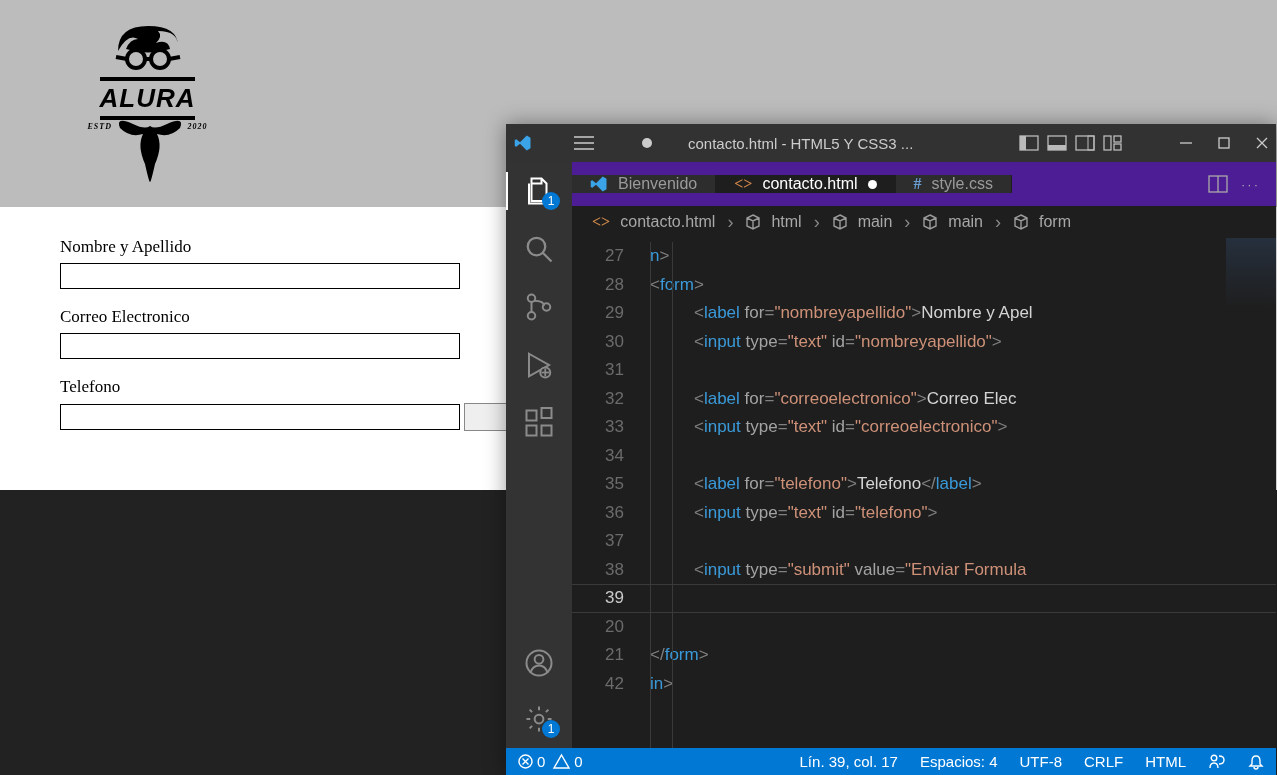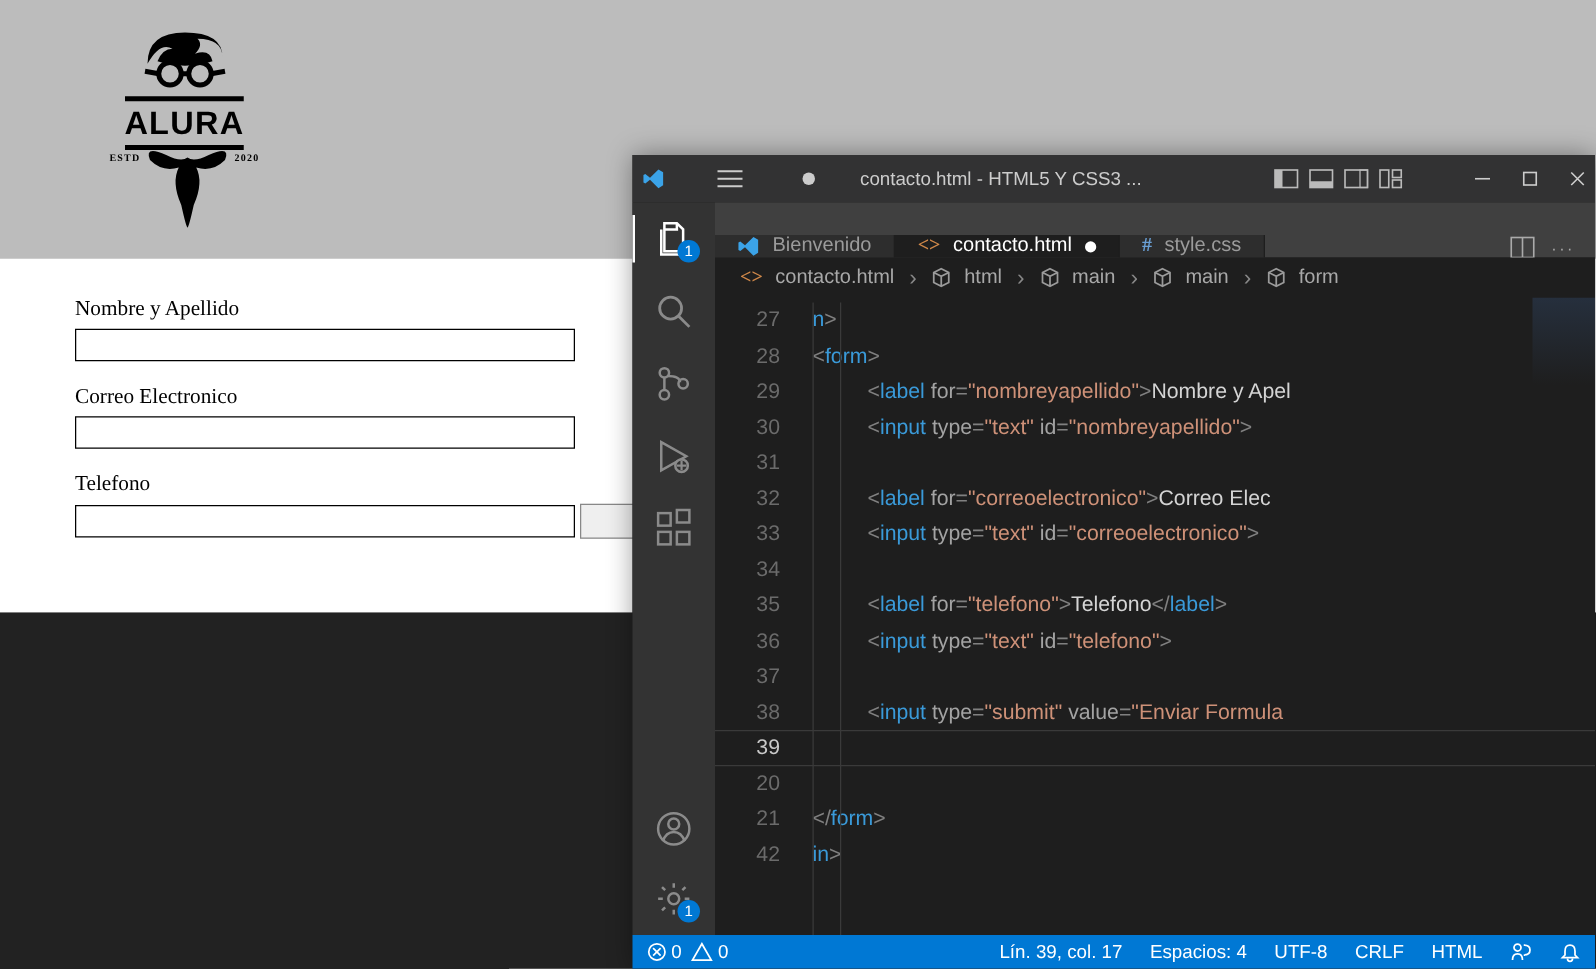--- a/index.html
+++ b/index.html
@@ -23,6 +23,7 @@
     margin-left: 70px;
     width: 155px;
     text-align: center;
+    font-style: italic;
   }
   .logo-box svg { display: block; margin: 0 auto; }
   .logo-text-group { margin-top: -6px; }

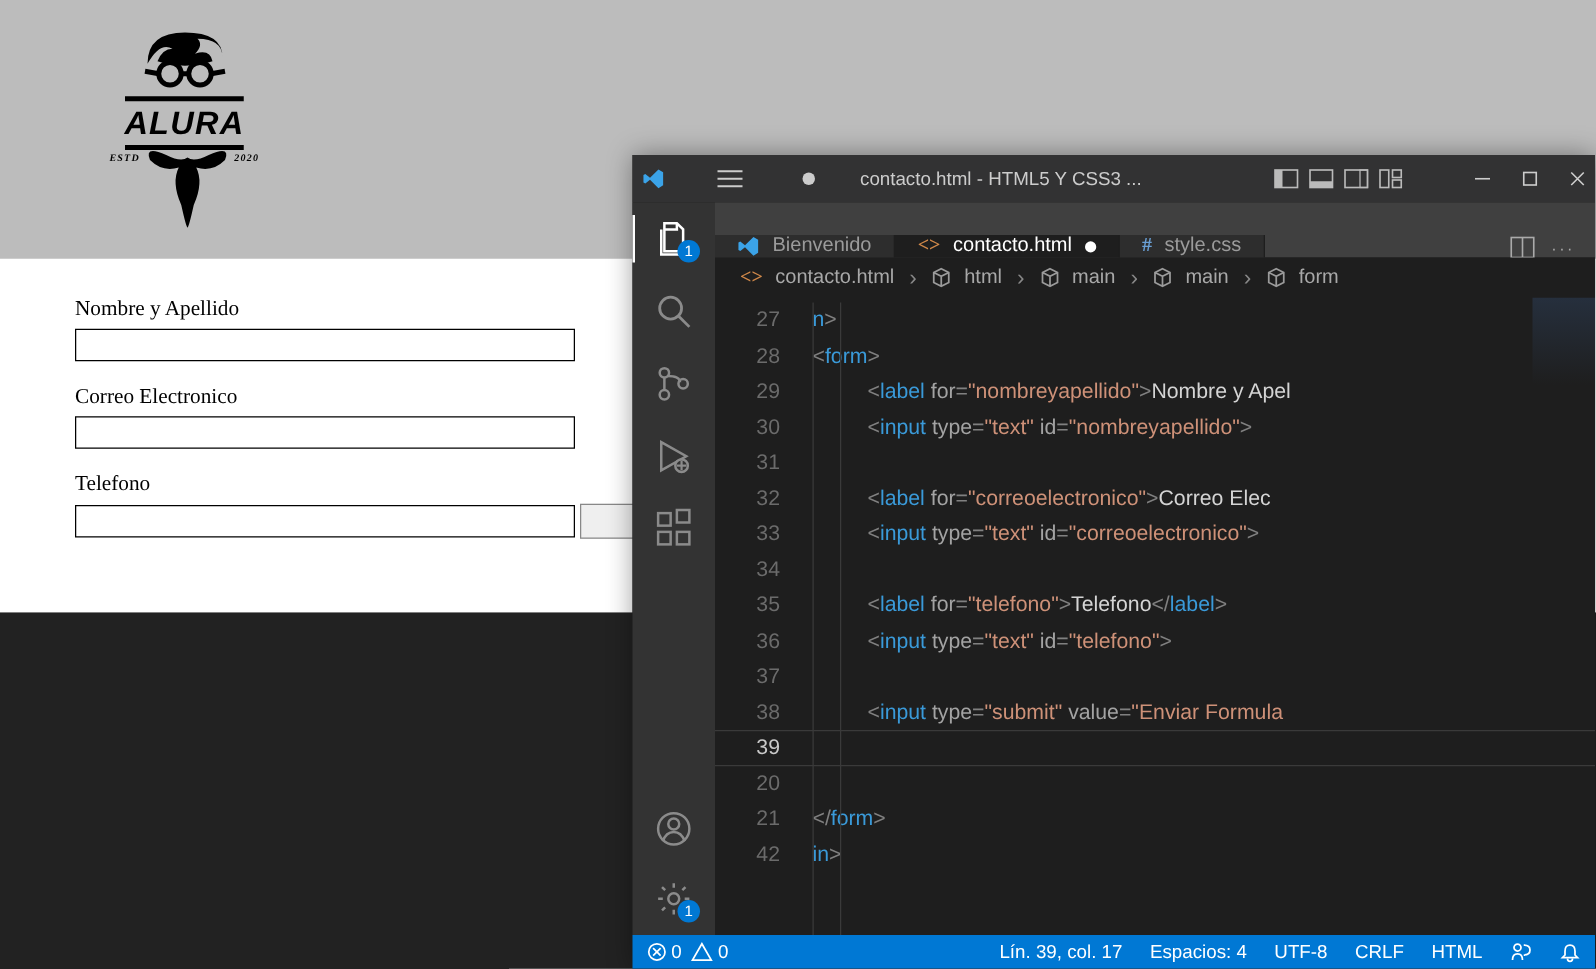--- a/index.html
+++ b/index.html
@@ -144,9 +144,9 @@
 
   .tabs {
     height: 44px;
-    background: #404040;
+    background: #4c1d95;
     display: flex;
-    align-items: flex-end;
+    align-items: center;
   }
   .tab {
     display:flex; align-items:center;

